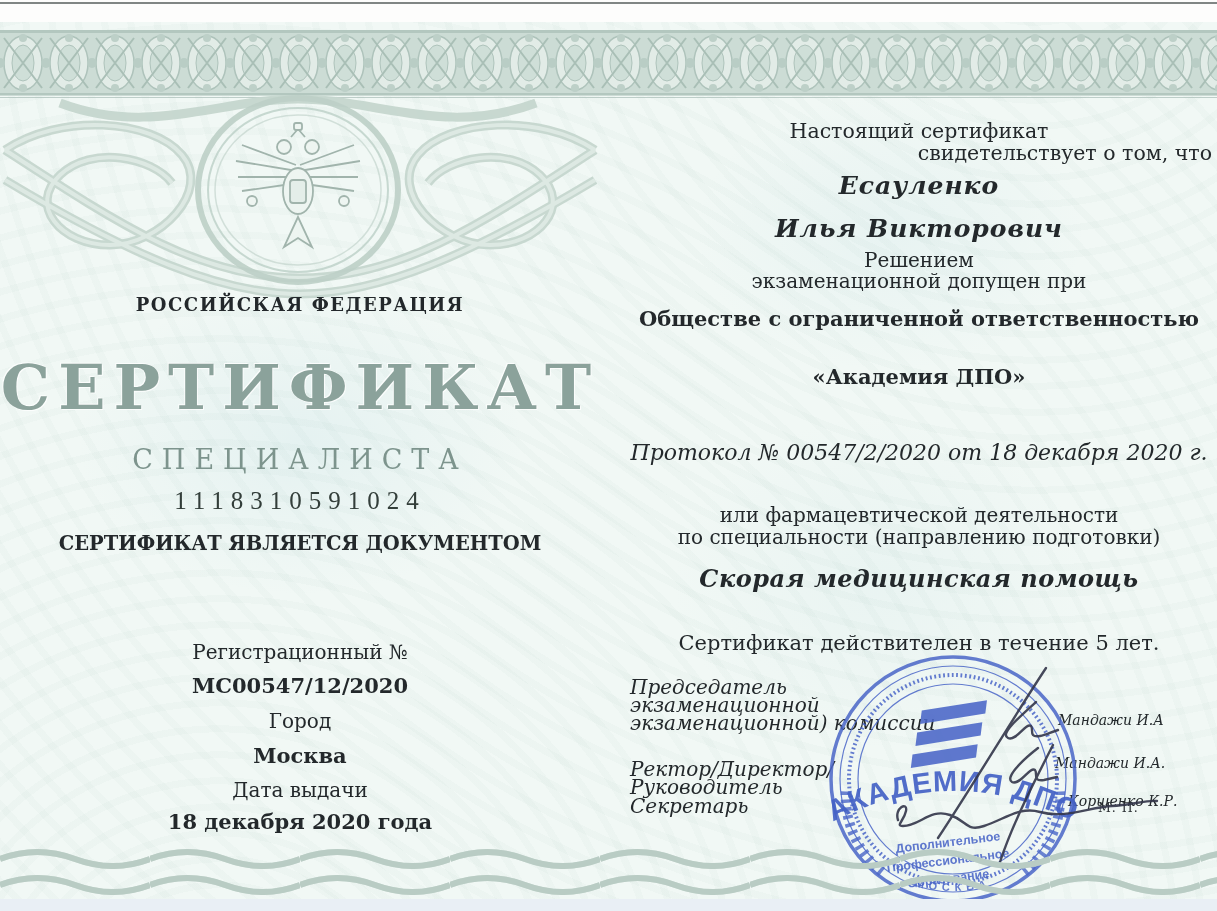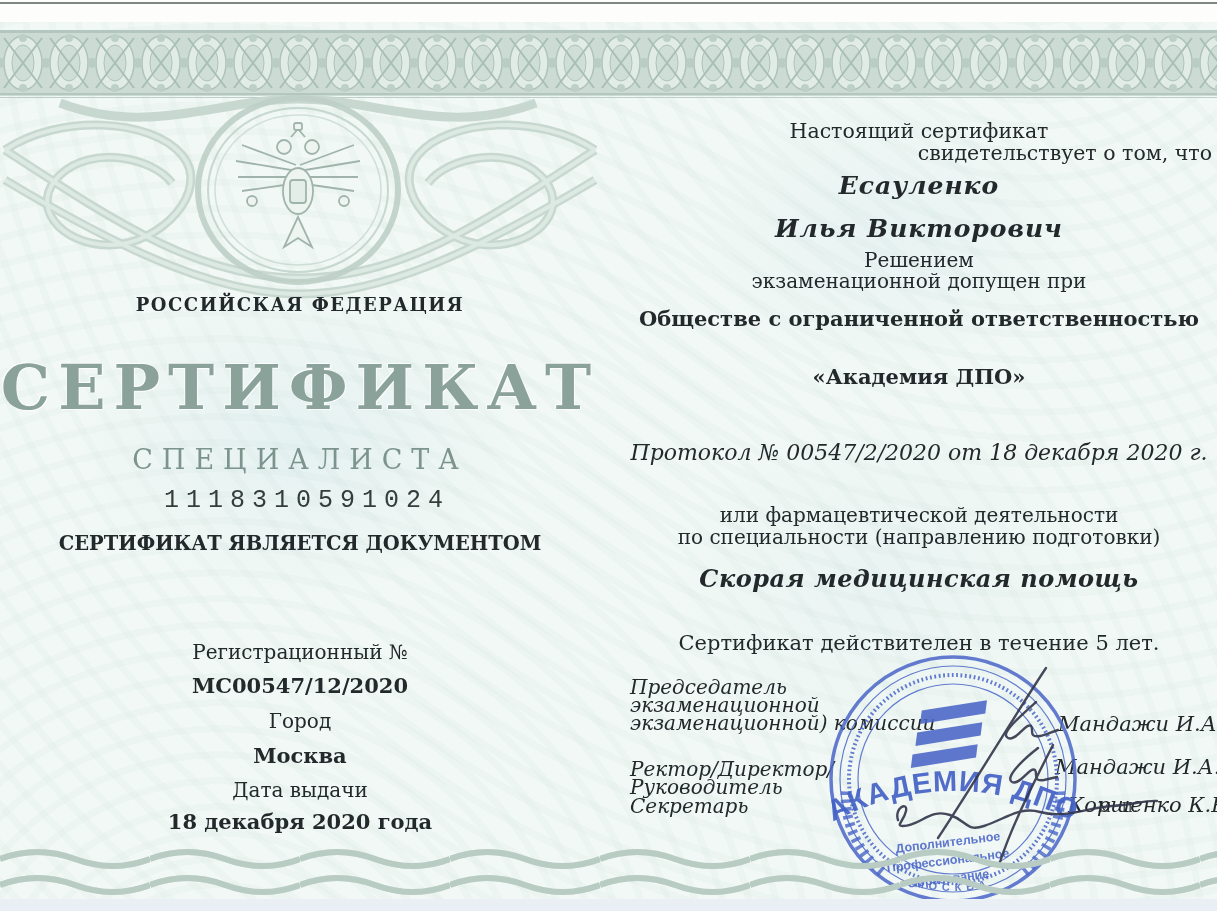--- a/index.html
+++ b/index.html
@@ -23,8 +23,8 @@
   .bigtitle{top:352px;font-size:62px;font-weight:bold;letter-spacing:8px;color:#8ba29b;
             text-shadow:0 0 1px #ffffff,1px 1px 0 rgba(255,255,255,.8),-1px -1px 0 rgba(255,255,255,.8);}
   .subtitle{top:444px;font-size:27px;letter-spacing:9px;color:#7d948d;}
-  .serial{top:487px;font-family:Liberation Mono, monospace;font-size:25px;
-          letter-spacing:7px;color:#333e3a;padding-left:7px;}
+  .serial{top:487px;font-family:Liberation Serif, serif;font-size:25px;
+          letter-spacing:7px;color:#333e3a;}
   .statement{top:533px;font-size:19.5px;font-weight:bold;line-height:1.12;}
   .lbl{font-size:20px;}
   .val{font-size:21px;font-weight:bold;}

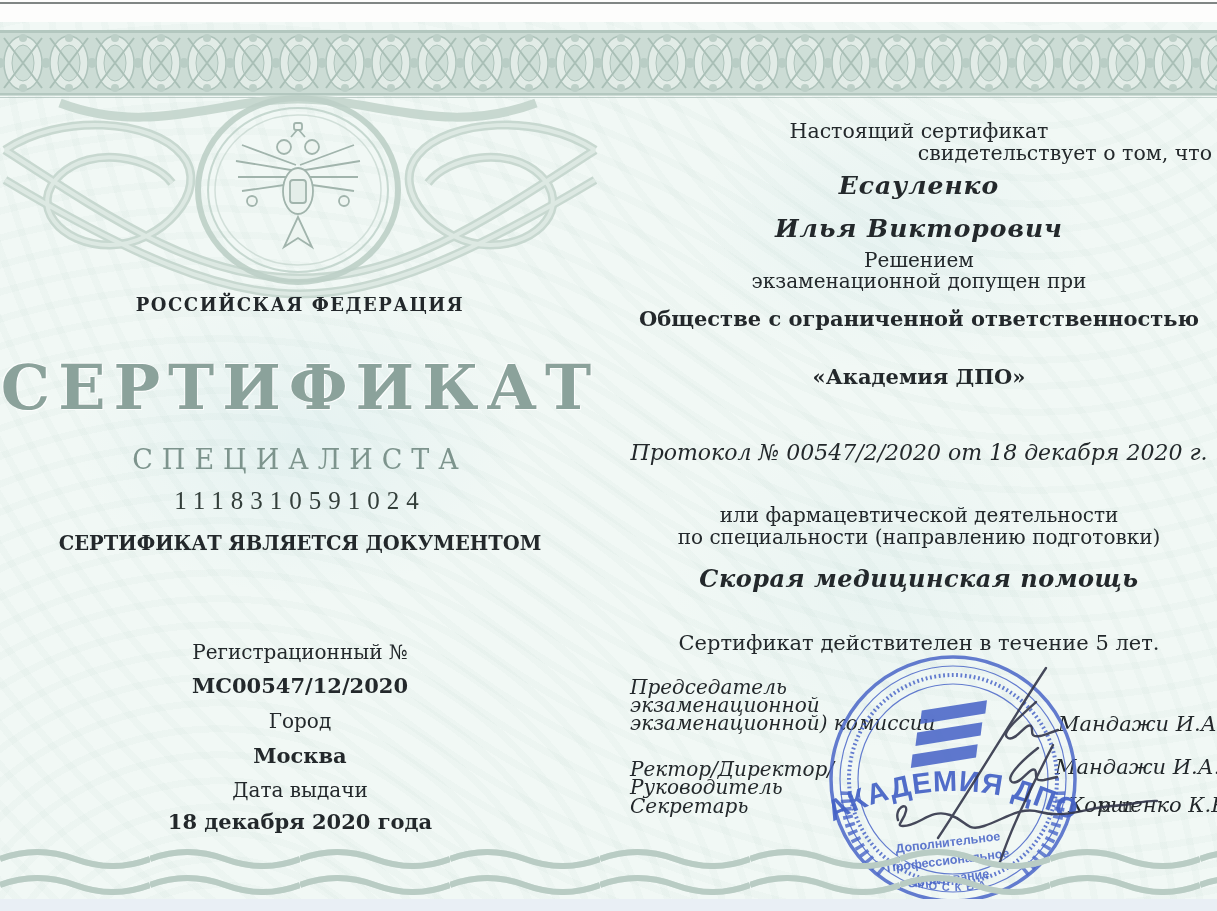--- a/index.html
+++ b/index.html
@@ -47,7 +47,7 @@
   .validity{top:631px;font-size:21px;}
   .role{position:absolute;left:630px;width:340px;text-align:left;font-size:20px;font-style:italic;line-height:18px;}
   .role-1{top:678px;} .role-2{top:760px;} .role-3{top:797px;}
-  .signame{position:absolute;text-align:left;font-size:21px;font-style:italic;white-space:nowrap;}
+  .signame{position:absolute;text-align:left;font-size:14px;font-style:italic;white-space:nowrap;}
   .signame-1{left:1058px;top:712px;}
   .signame-2{left:1055px;top:755px;}
   .signame-3{left:1068px;top:793px;}

